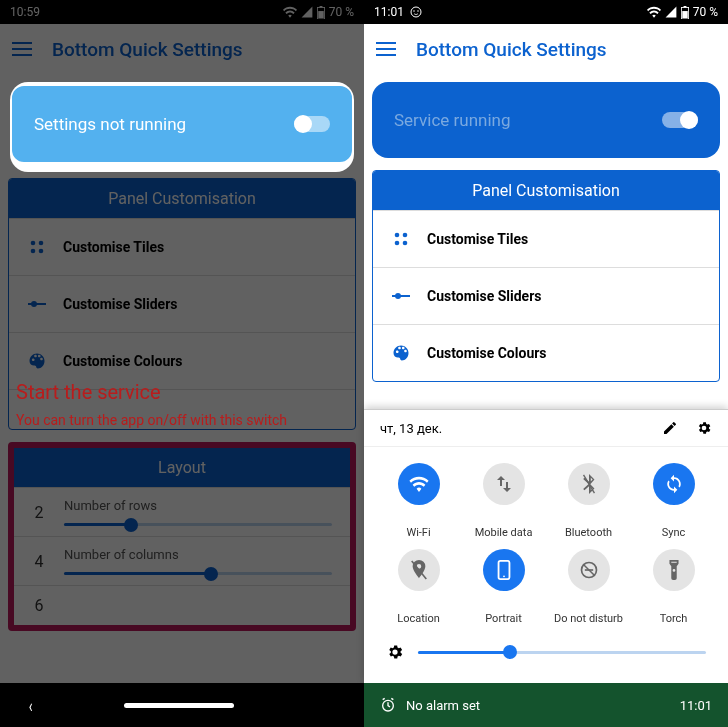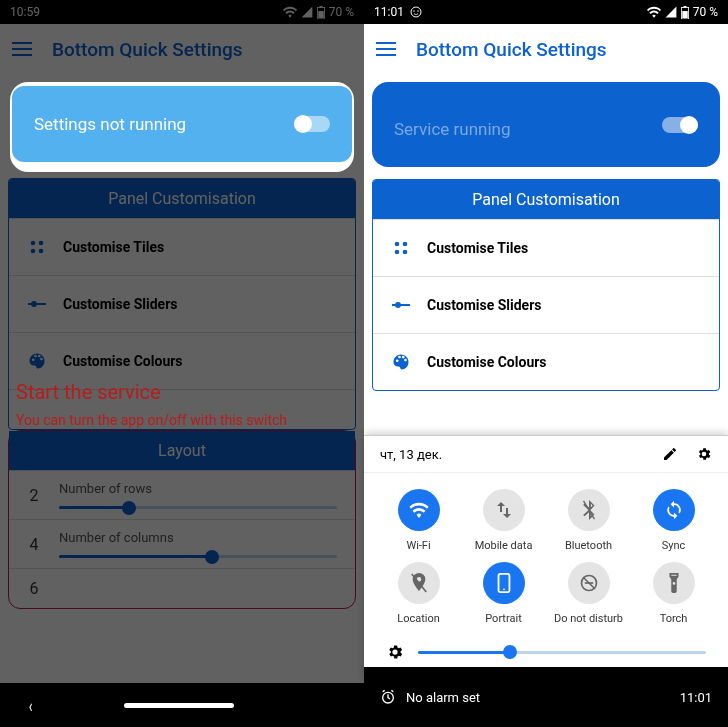--- a/index.html
+++ b/index.html
@@ -21,7 +21,7 @@
   .left .switch .thumb { background: #fff; left: 0; }
   .right .switch { background: rgba(255,255,255,0.5); }
   .right .switch .thumb { background: #fff; right: 0; }
-  .right .service-card .lbl { color: #7aa9e0; margin-top: 9px; }
+  .right .service-card .lbl { color: #7aa9e0; }
   .panel-card { margin-top: 12px; border: 1px solid #0c62cf; border-radius: 4px; overflow: hidden; background: #fff; }
   .panel-head { background: #0c62cf; color: #fff; text-align: center; padding: 10px; font-size: 16px; }
   .panel-row { display: flex; align-items: center; gap: 16px; padding: 18px 18px; border-top: 1px solid #ddd; font-size: 14px; font-weight: bold; }

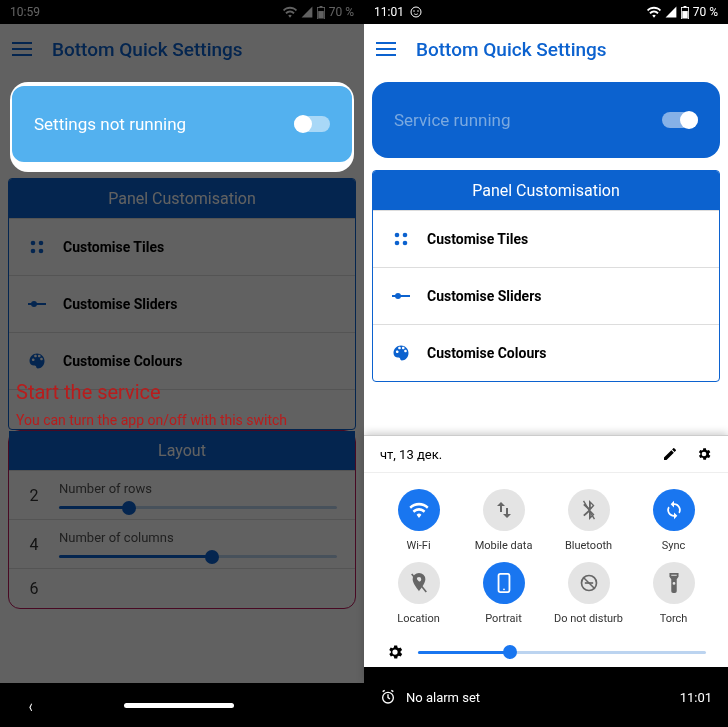--- a/index.html
+++ b/index.html
@@ -27,7 +27,7 @@
   .panel-row { display: flex; align-items: center; gap: 16px; padding: 18px 18px; border-top: 1px solid #ddd; font-size: 14px; font-weight: bold; }
   .panel-row:first-of-type { border-top: none; }
   .picon { width: 20px; height: 20px; display: flex; align-items: center; justify-content: center; color: #0c62cf; }
-  .layout-card { border: 1px solid #be185d; border-radius: 12px; background: #fff; }
+  .layout-card { margin-top: 12px; border: 6px solid #be185d; border-radius: 4px; background: #fff; }
   .layout-head { background: #0c62cf; color: #fff; text-align: center; padding: 10px; font-size: 16px; }
   .layout-row { display: flex; align-items: center; padding: 10px 18px; border-top: 1px solid #ddd; gap: 18px; }
   .layout-row .num { width: 14px; text-align: center; color: #333; }

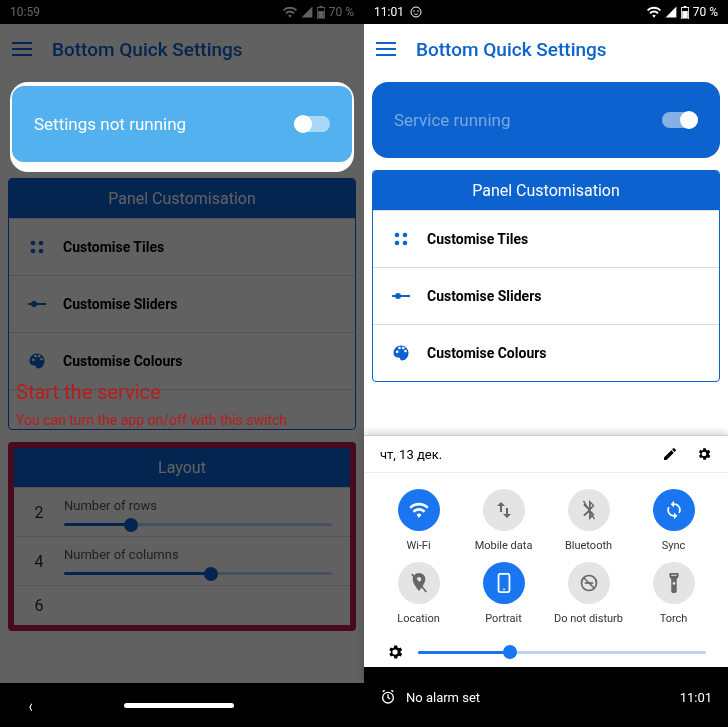--- a/index.html
+++ b/index.html
@@ -49,7 +49,7 @@
   .qs-head { display: flex; justify-content: space-between; align-items: center; padding: 10px 16px; border-bottom: 1px solid #eee; font-size: 13px; }
   .qs-head .icons { display: flex; gap: 18px; }
   .qs-grid { display: grid; grid-template-columns: repeat(4,1fr); gap: 10px 0; padding: 16px 12px 8px 12px; }
-  .qs-tile { display: flex; flex-direction: column; align-items: center; gap: 8px; font-size: 11px; color: #333; }
+  .qs-tile { display: flex; flex-direction: column; align-items: center; gap: 21px; font-size: 11px; color: #333; }
   .qs-circ { width: 42px; height: 42px; border-radius: 50%; display: flex; align-items: center; justify-content: center; }
   .qs-circ.on { background: #1976f0; color: #fff; }
   .qs-circ.off { background: #e4e4e4; color: #666; }

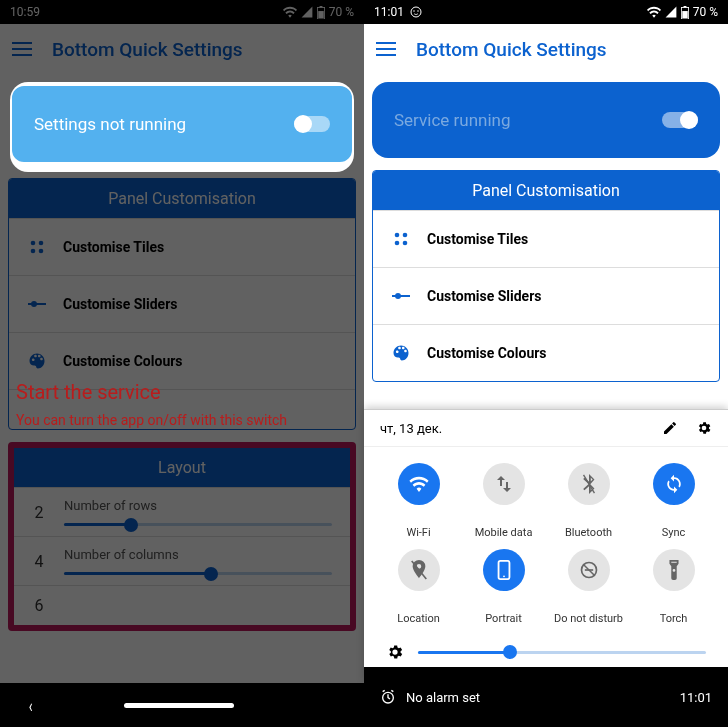--- a/index.html
+++ b/index.html
@@ -57,7 +57,7 @@
   .qs-bright .track { flex: 1; height: 3px; background: #bcd4f0; position: relative; border-radius: 2px; }
   .qs-bright .fill { height:100%; background:#1976f0; border-radius:2px; width:32%; }
   .qs-bright .kn { width:14px; height:14px; background:#1976f0; border-radius:50%; position:absolute; top:-5.5px; left:32%; transform:translateX(-50%); }
-  .alarmbar { position: absolute; bottom: 0; left: 0; right: 0; height: 60px; background: #000000; color: #fff; display: flex; justify-content: space-between; align-items: center; padding: 0 16px; font-size: 13px; }
+  .alarmbar { position: absolute; bottom: 0; left: 0; right: 0; height: 44px; background: #14532d; color: #fff; display: flex; justify-content: space-between; align-items: center; padding: 0 16px; font-size: 13px; }
   .alarmbar .l { display: flex; align-items: center; gap: 10px; }
   svg { display: block; }
 </style>

